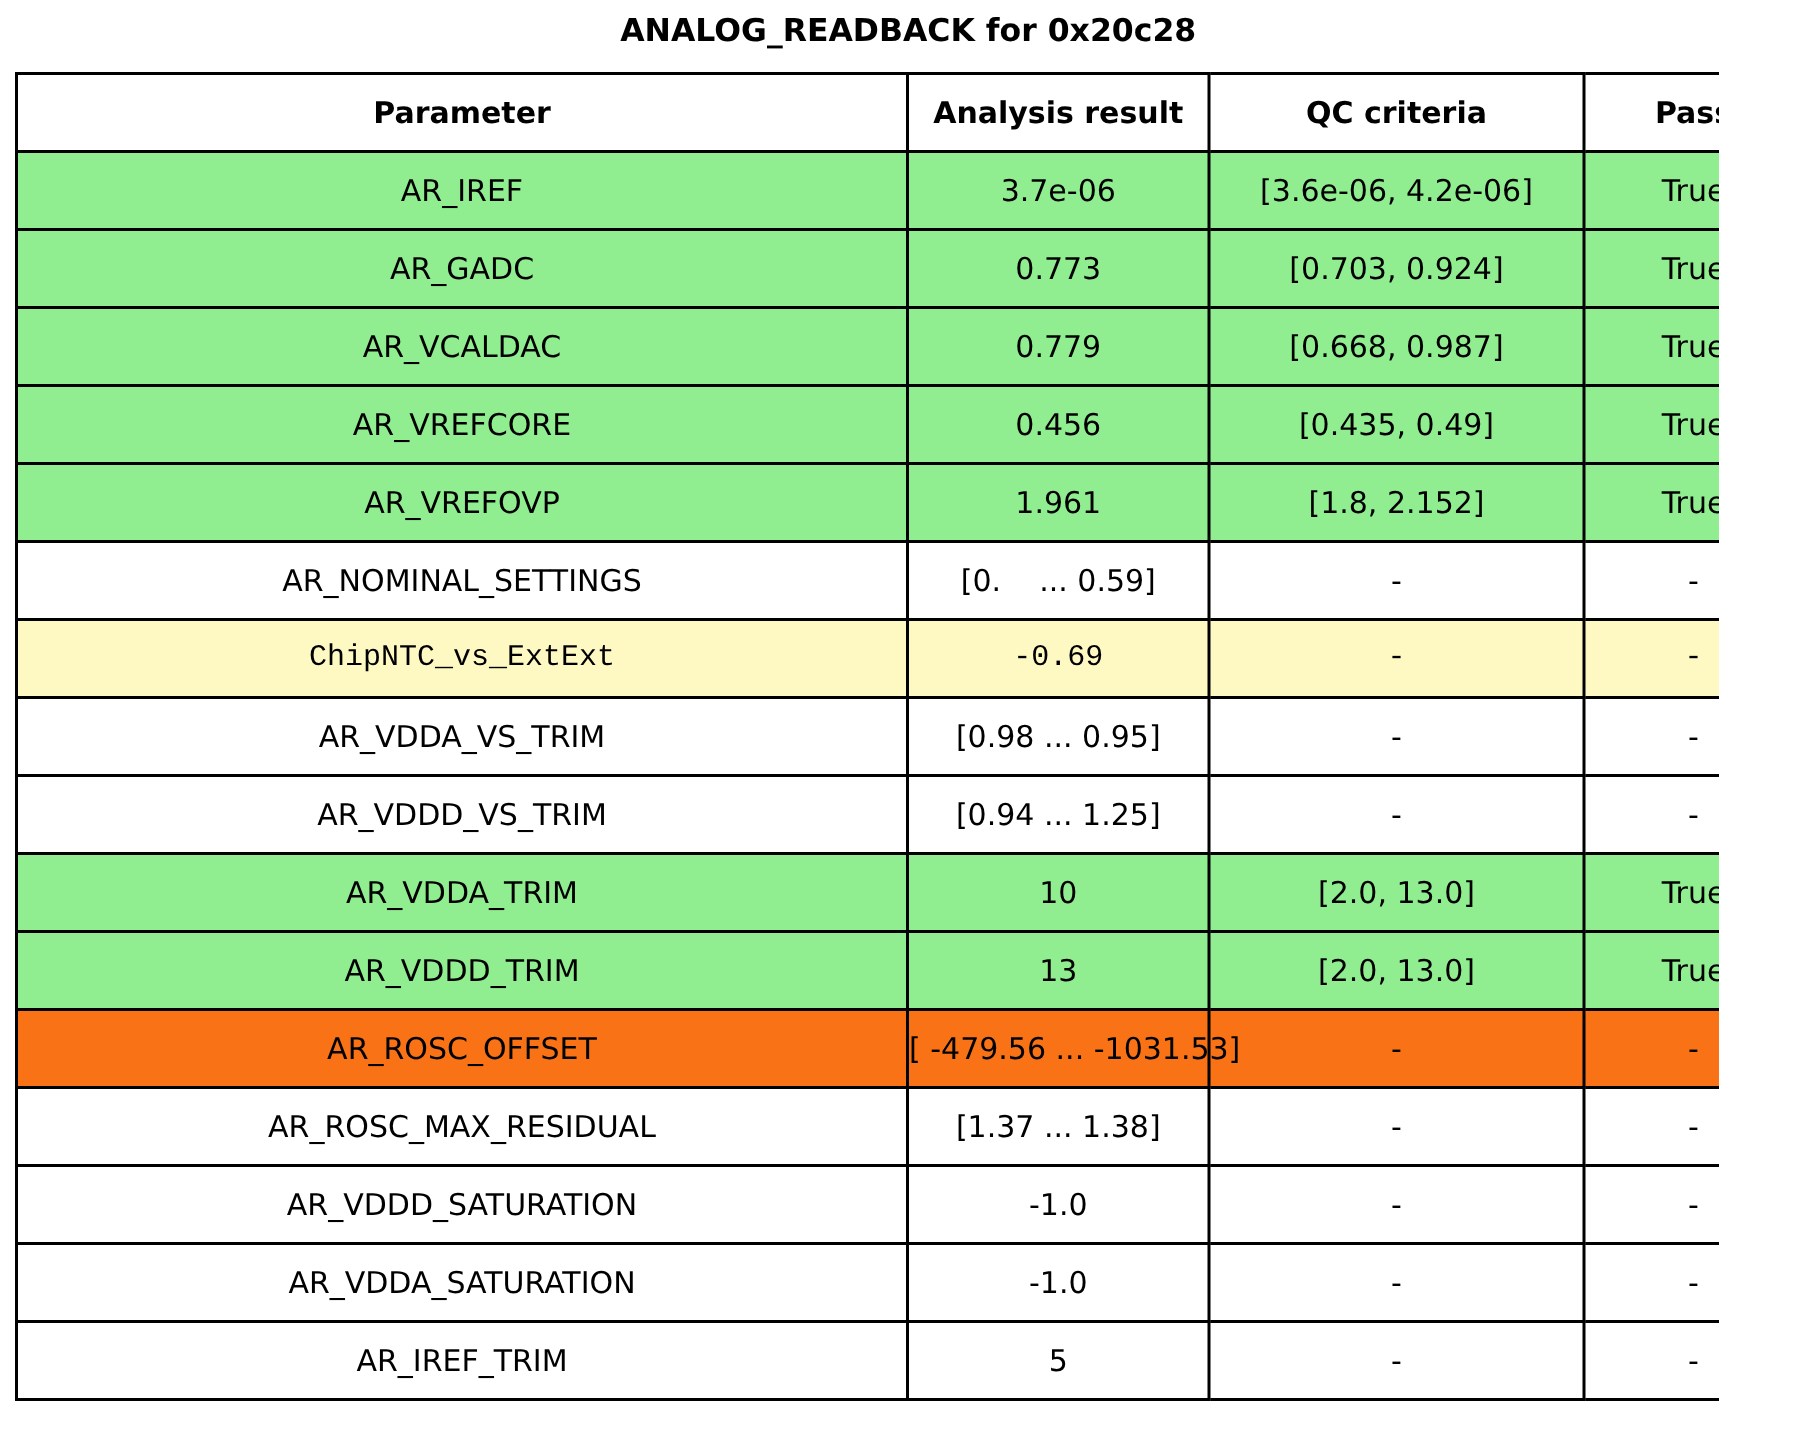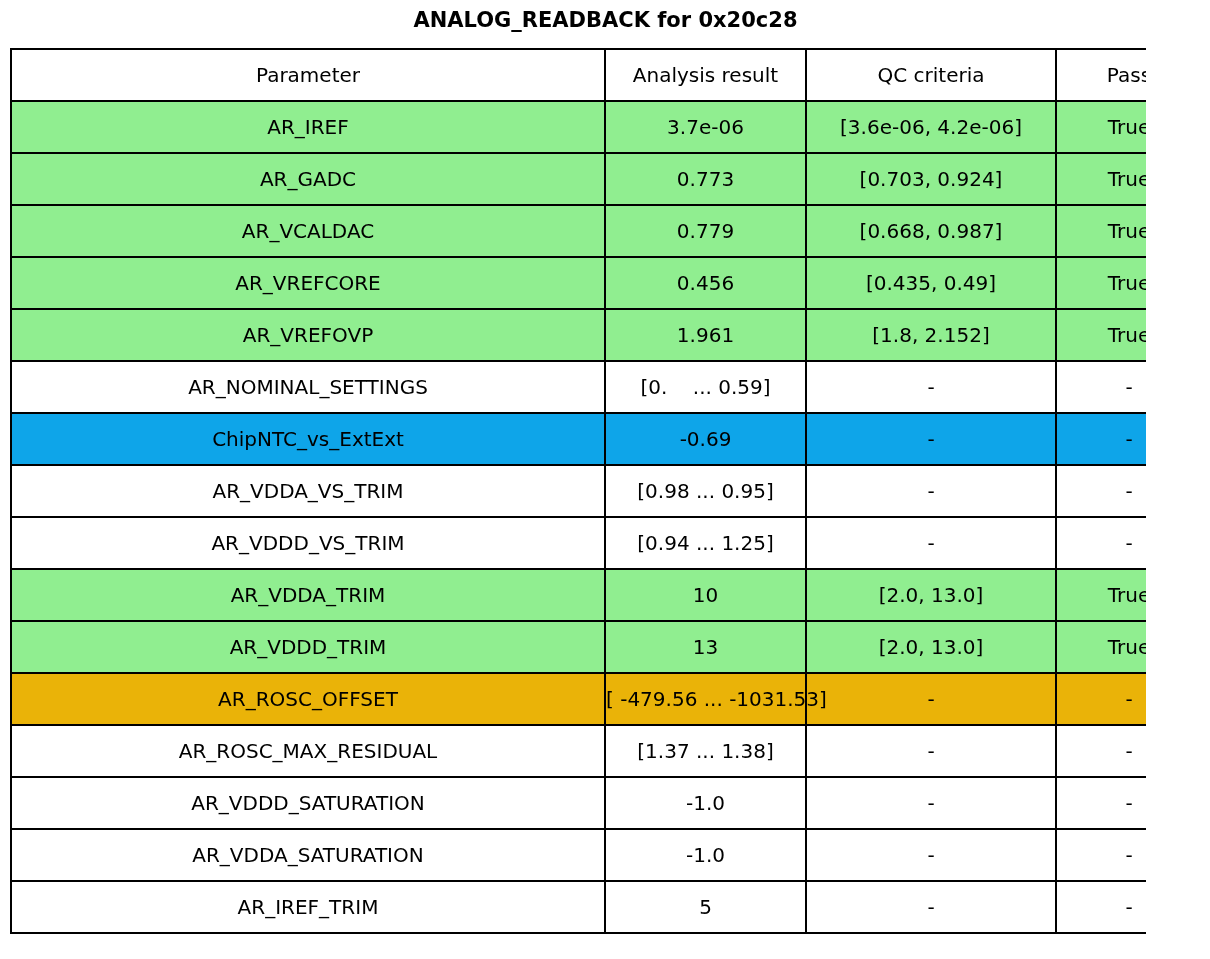--- a/index.html
+++ b/index.html
@@ -53,7 +53,7 @@
     white-space: pre;
     overflow: visible;
   }
-  table.qc-table th { background: #ffffff; }
+  table.qc-table th { background: #ffffff; font-weight: bold; }
   table.qc-table td span,
   table.qc-table th span { white-space: pre; }
 </style>

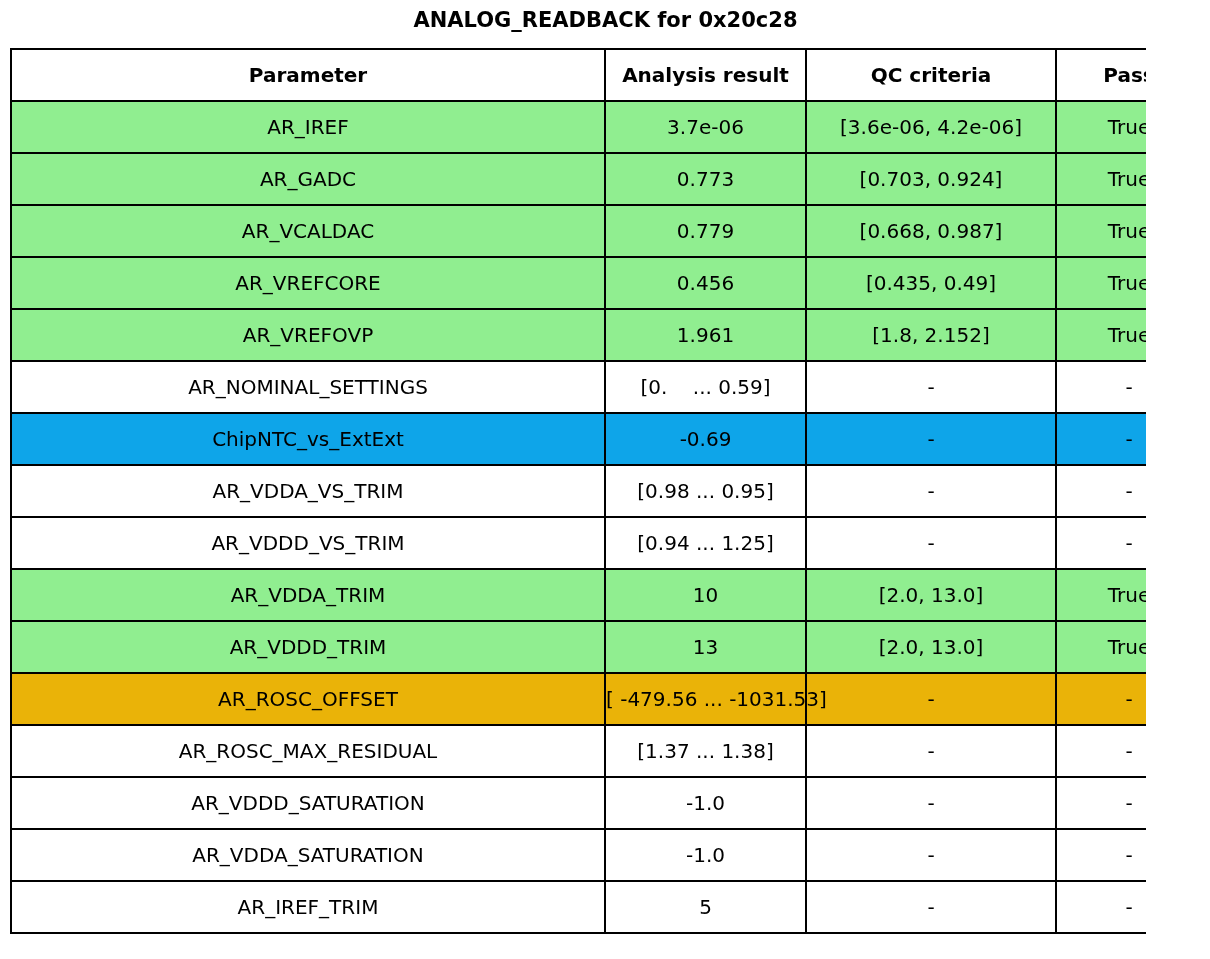--- a/index.html
+++ b/index.html
@@ -115,7 +115,7 @@
           <td><span>-</span></td>
           <td><span>-</span></td>
         </tr>
-        <tr style="background: #0ea5e9;">
+        <tr style="background: #fef9c3; font-family: Liberation Mono, monospace;">
           <td><span>ChipNTC_vs_ExtExt</span></td>
           <td><span>-0.69</span></td>
           <td><span>-</span></td>

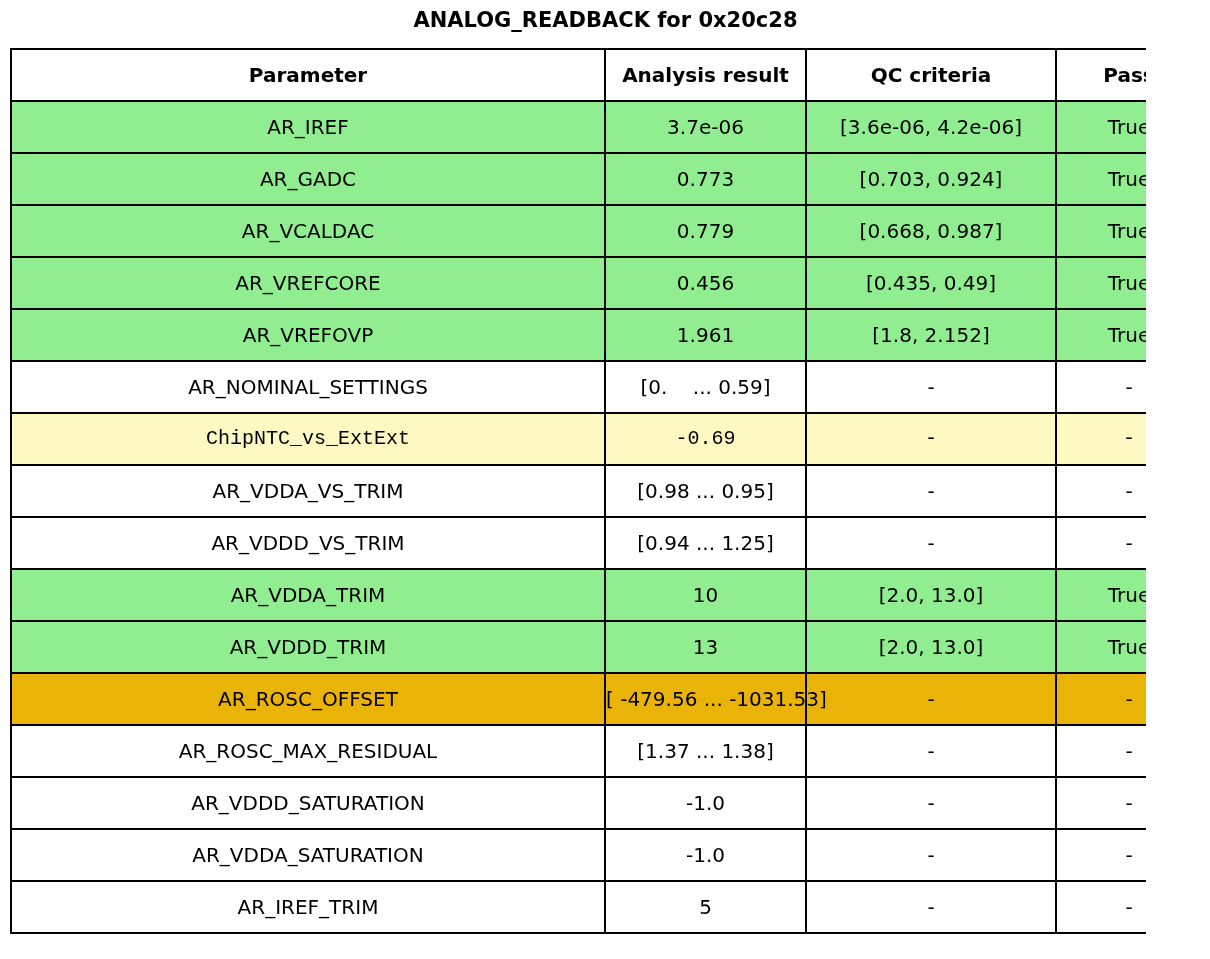--- a/index.html
+++ b/index.html
@@ -145,7 +145,7 @@
           <td><span>[2.0, 13.0]</span></td>
           <td><span>True</span></td>
         </tr>
-        <tr style="background: #eab308;">
+        <tr style="background: #f97316;">
           <td><span>AR_ROSC_OFFSET</span></td>
           <td><span>[ -479.56 ... -1031.53]</span></td>
           <td><span>-</span></td>

